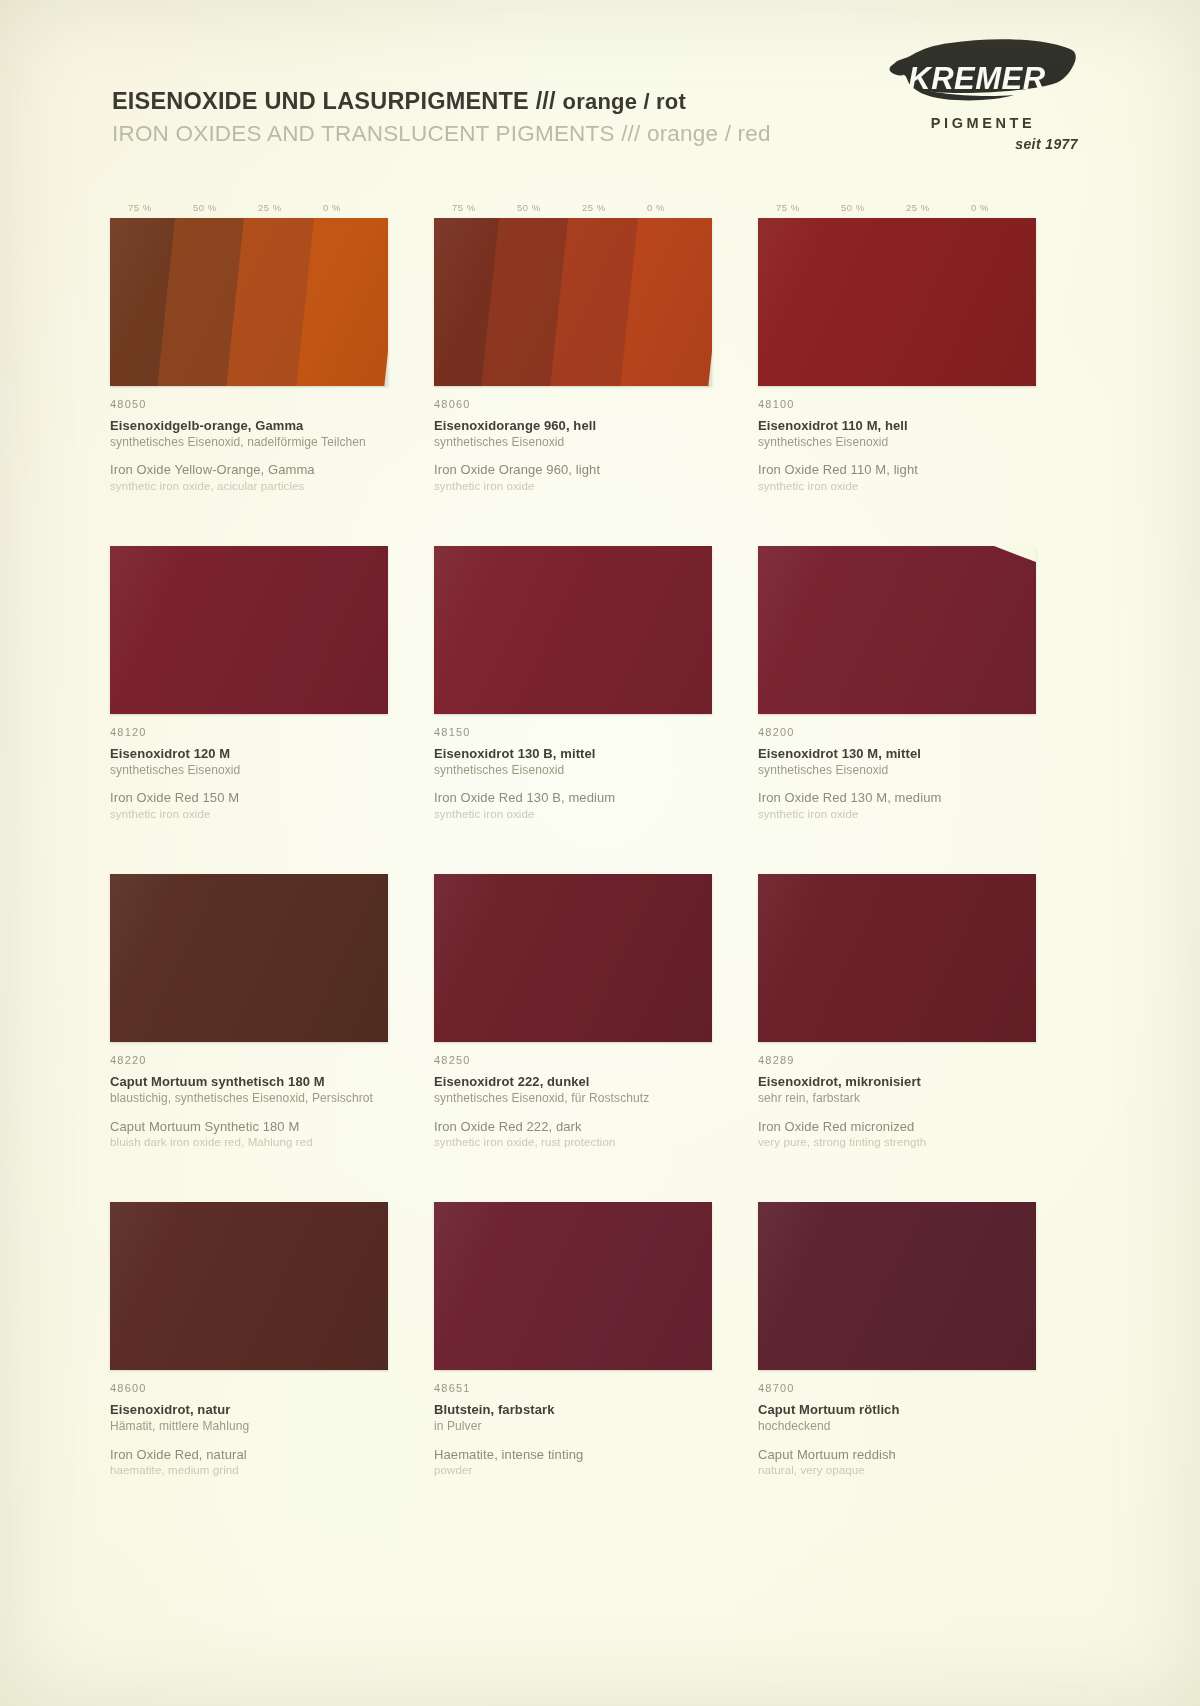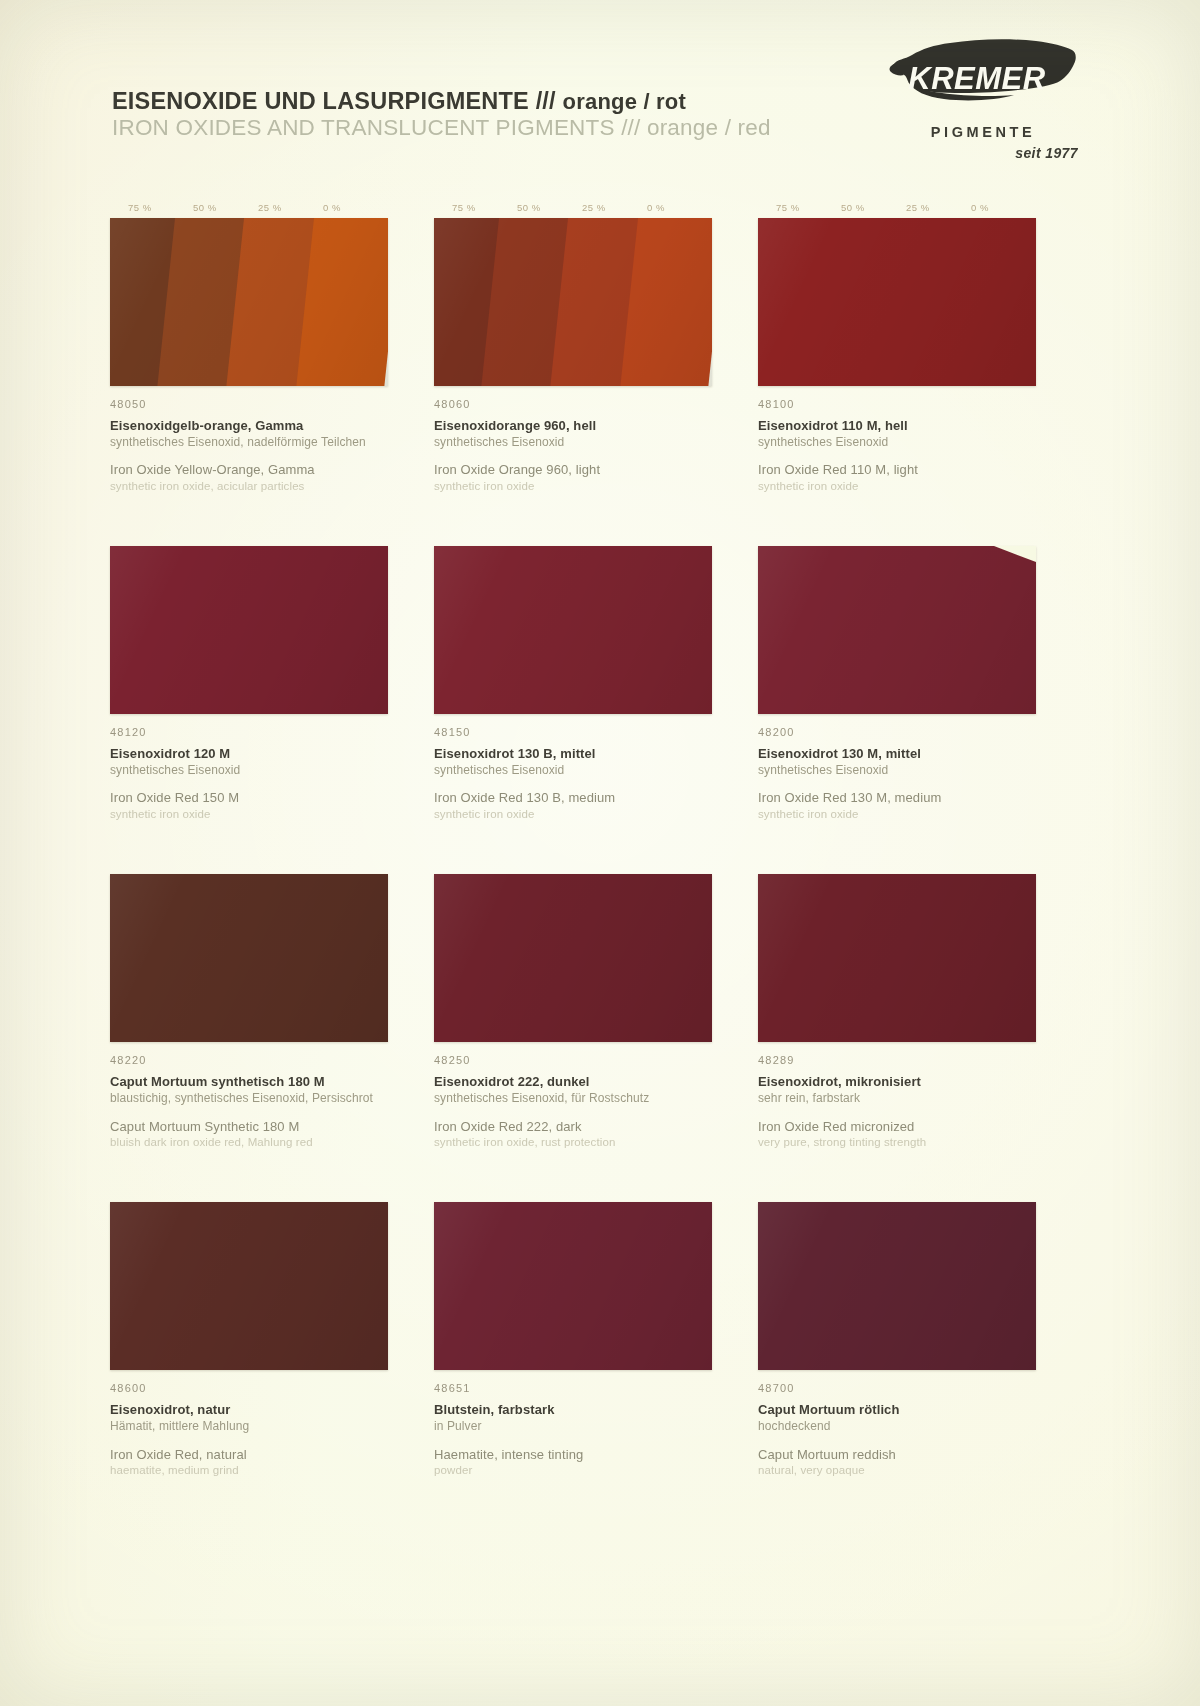--- a/index.html
+++ b/index.html
@@ -49,6 +49,7 @@
   }
   .title-de .sub { font-size: 22px; }
   .title-en {
+    margin-top: 6px;
     font-size: 22.5px;
     font-weight: normal;
     letter-spacing: 0.2px;

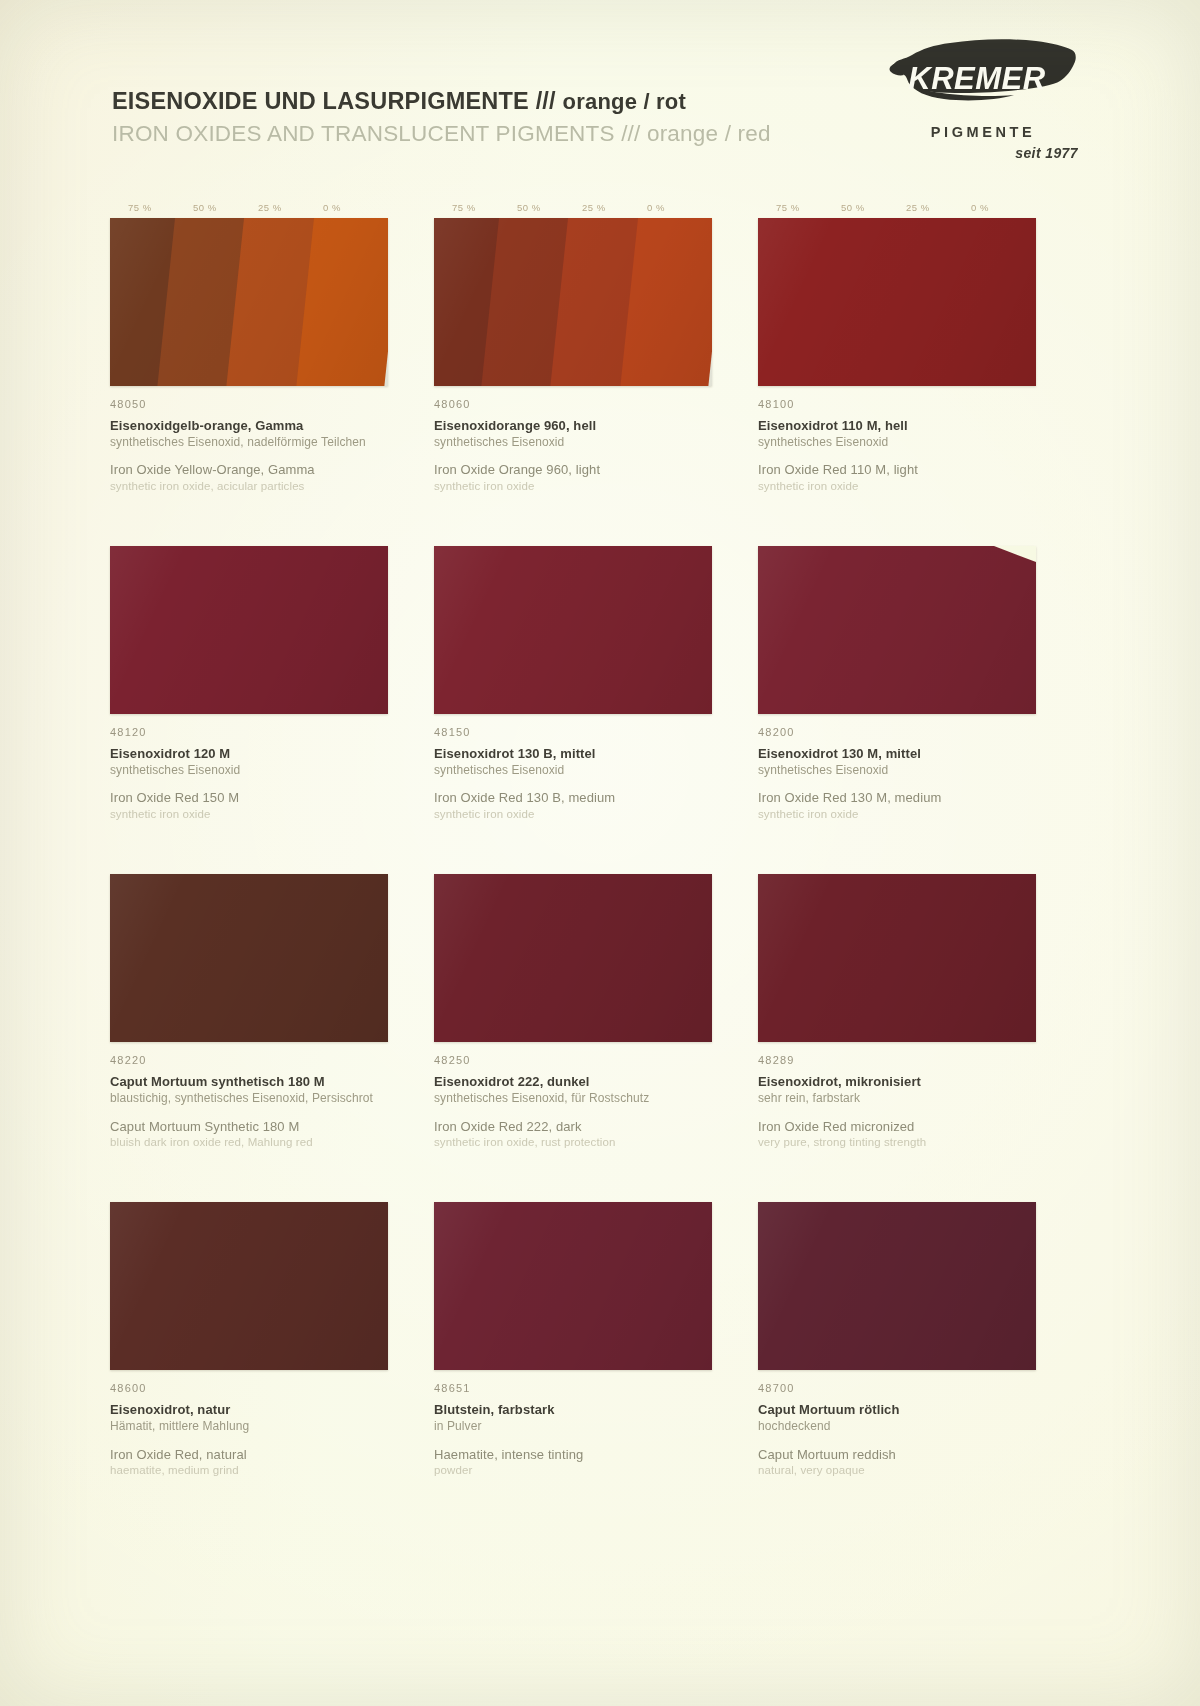--- a/index.html
+++ b/index.html
@@ -84,7 +84,7 @@
     margin-top: 8px;
   }
   .logo-sub {
-    margin-top: 20px;
+    margin-top: 11px;
     font-size: 14.5px;
     font-weight: bold;
     letter-spacing: 3.6px;

